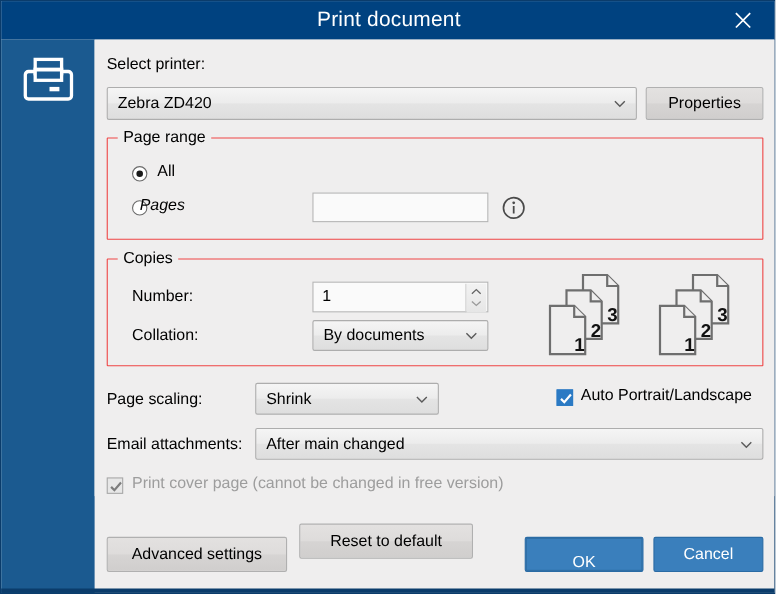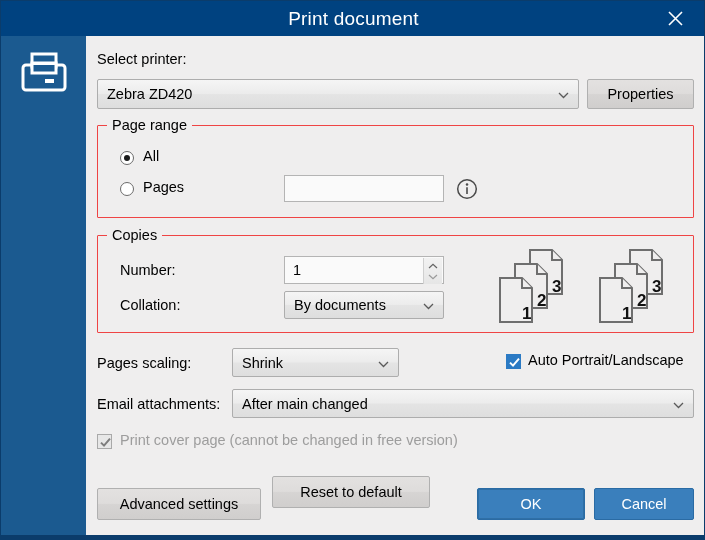--- a/index.html
+++ b/index.html
@@ -269,7 +269,7 @@
       <div class="lbl" style="left:45px; top:22px;">All</div>
 
       <div class="radio" style="left:22px; top:56px;"></div>
-      <div class="lbl" style="left:45px; top:53px;">Pages</div>
+      <div class="lbl" style="left:29px; top:53px;font-style:italic;">Pages</div>
 
       <div class="textinput" style="left:186px; top:49px; width:160px; height:27px;">
         <span class="tv"></span>

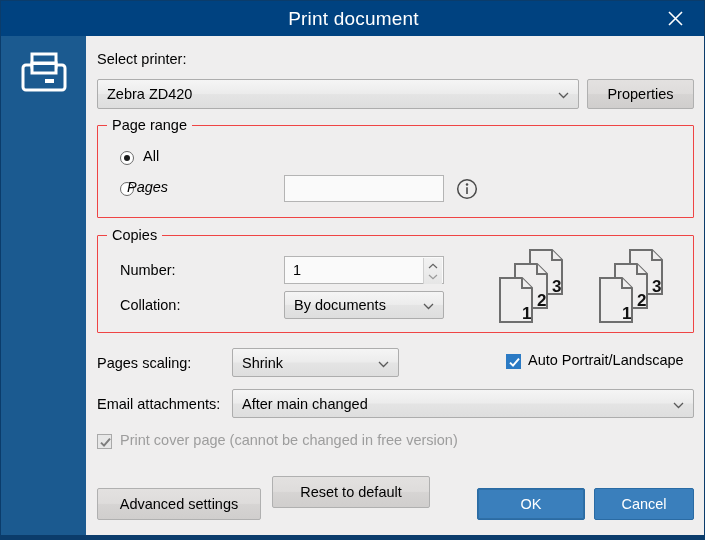--- a/index.html
+++ b/index.html
@@ -348,7 +348,7 @@
       </span>
     </div>
 
-    <div class="lbl" style="left:11px; top:319px;">Pages scaling:</div>
+    <div class="lbl" style="left:11px; top:319px;">Page scaling:</div>
     <div class="combo" style="left:146px; top:312px; width:167px; height:29px;">
       <span class="cv">Shrink</span>
       <span class="chev">

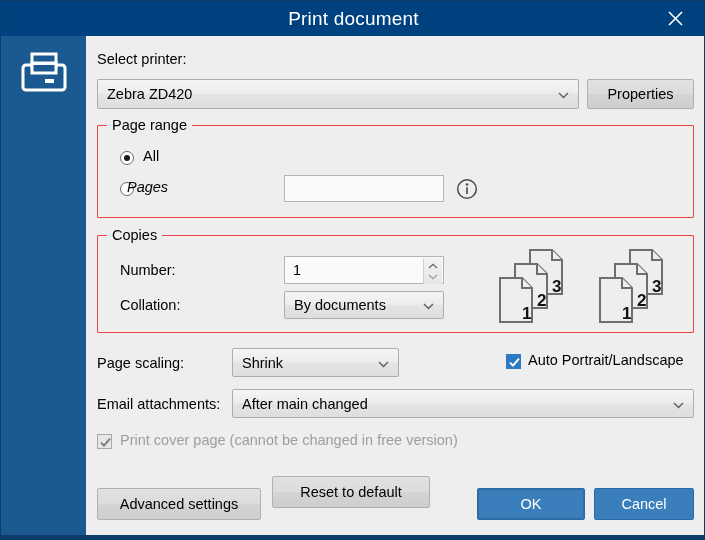--- a/index.html
+++ b/index.html
@@ -134,7 +134,7 @@
     border: 1px solid #2a6ba4;
     color: #ffffff;
   }
-  .btn.primary.focused { box-shadow: inset 0 0 0 1px #2f6fa6; }
+  .btn.primary.focused { box-shadow: inset 0 0 0 1px #2f6fa6; align-items: flex-end; }
   
   .group {
     position: absolute;

